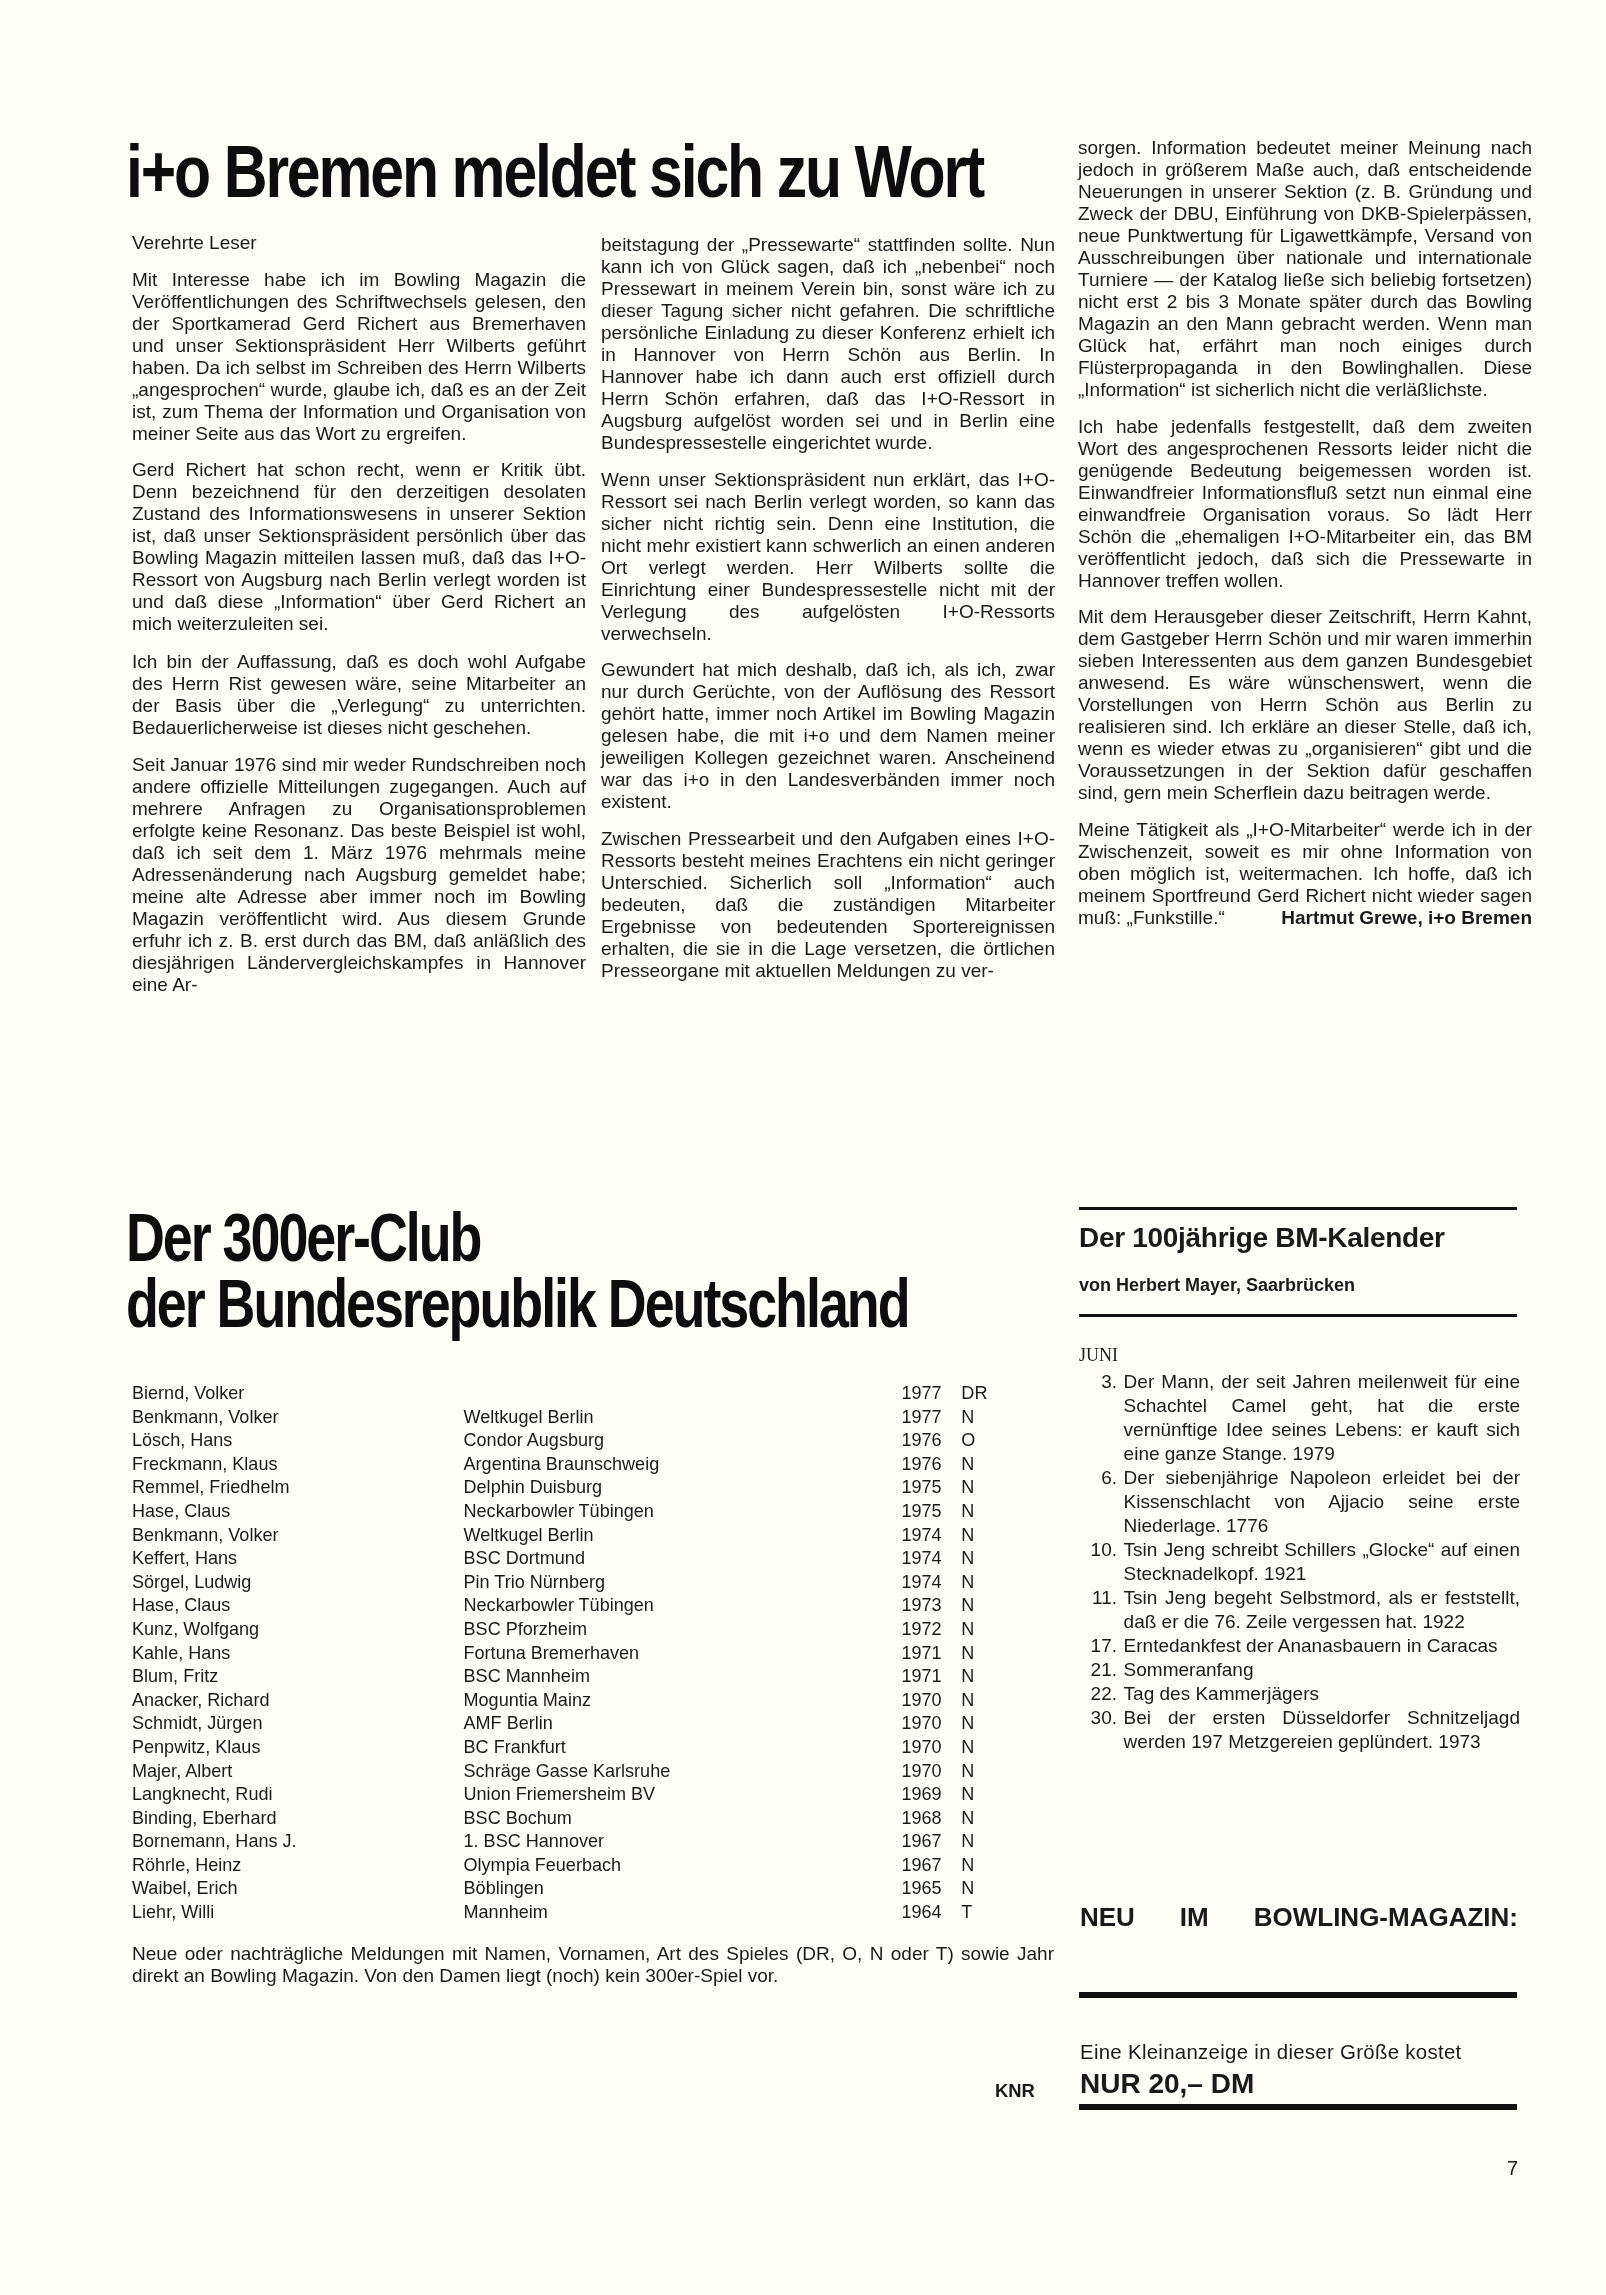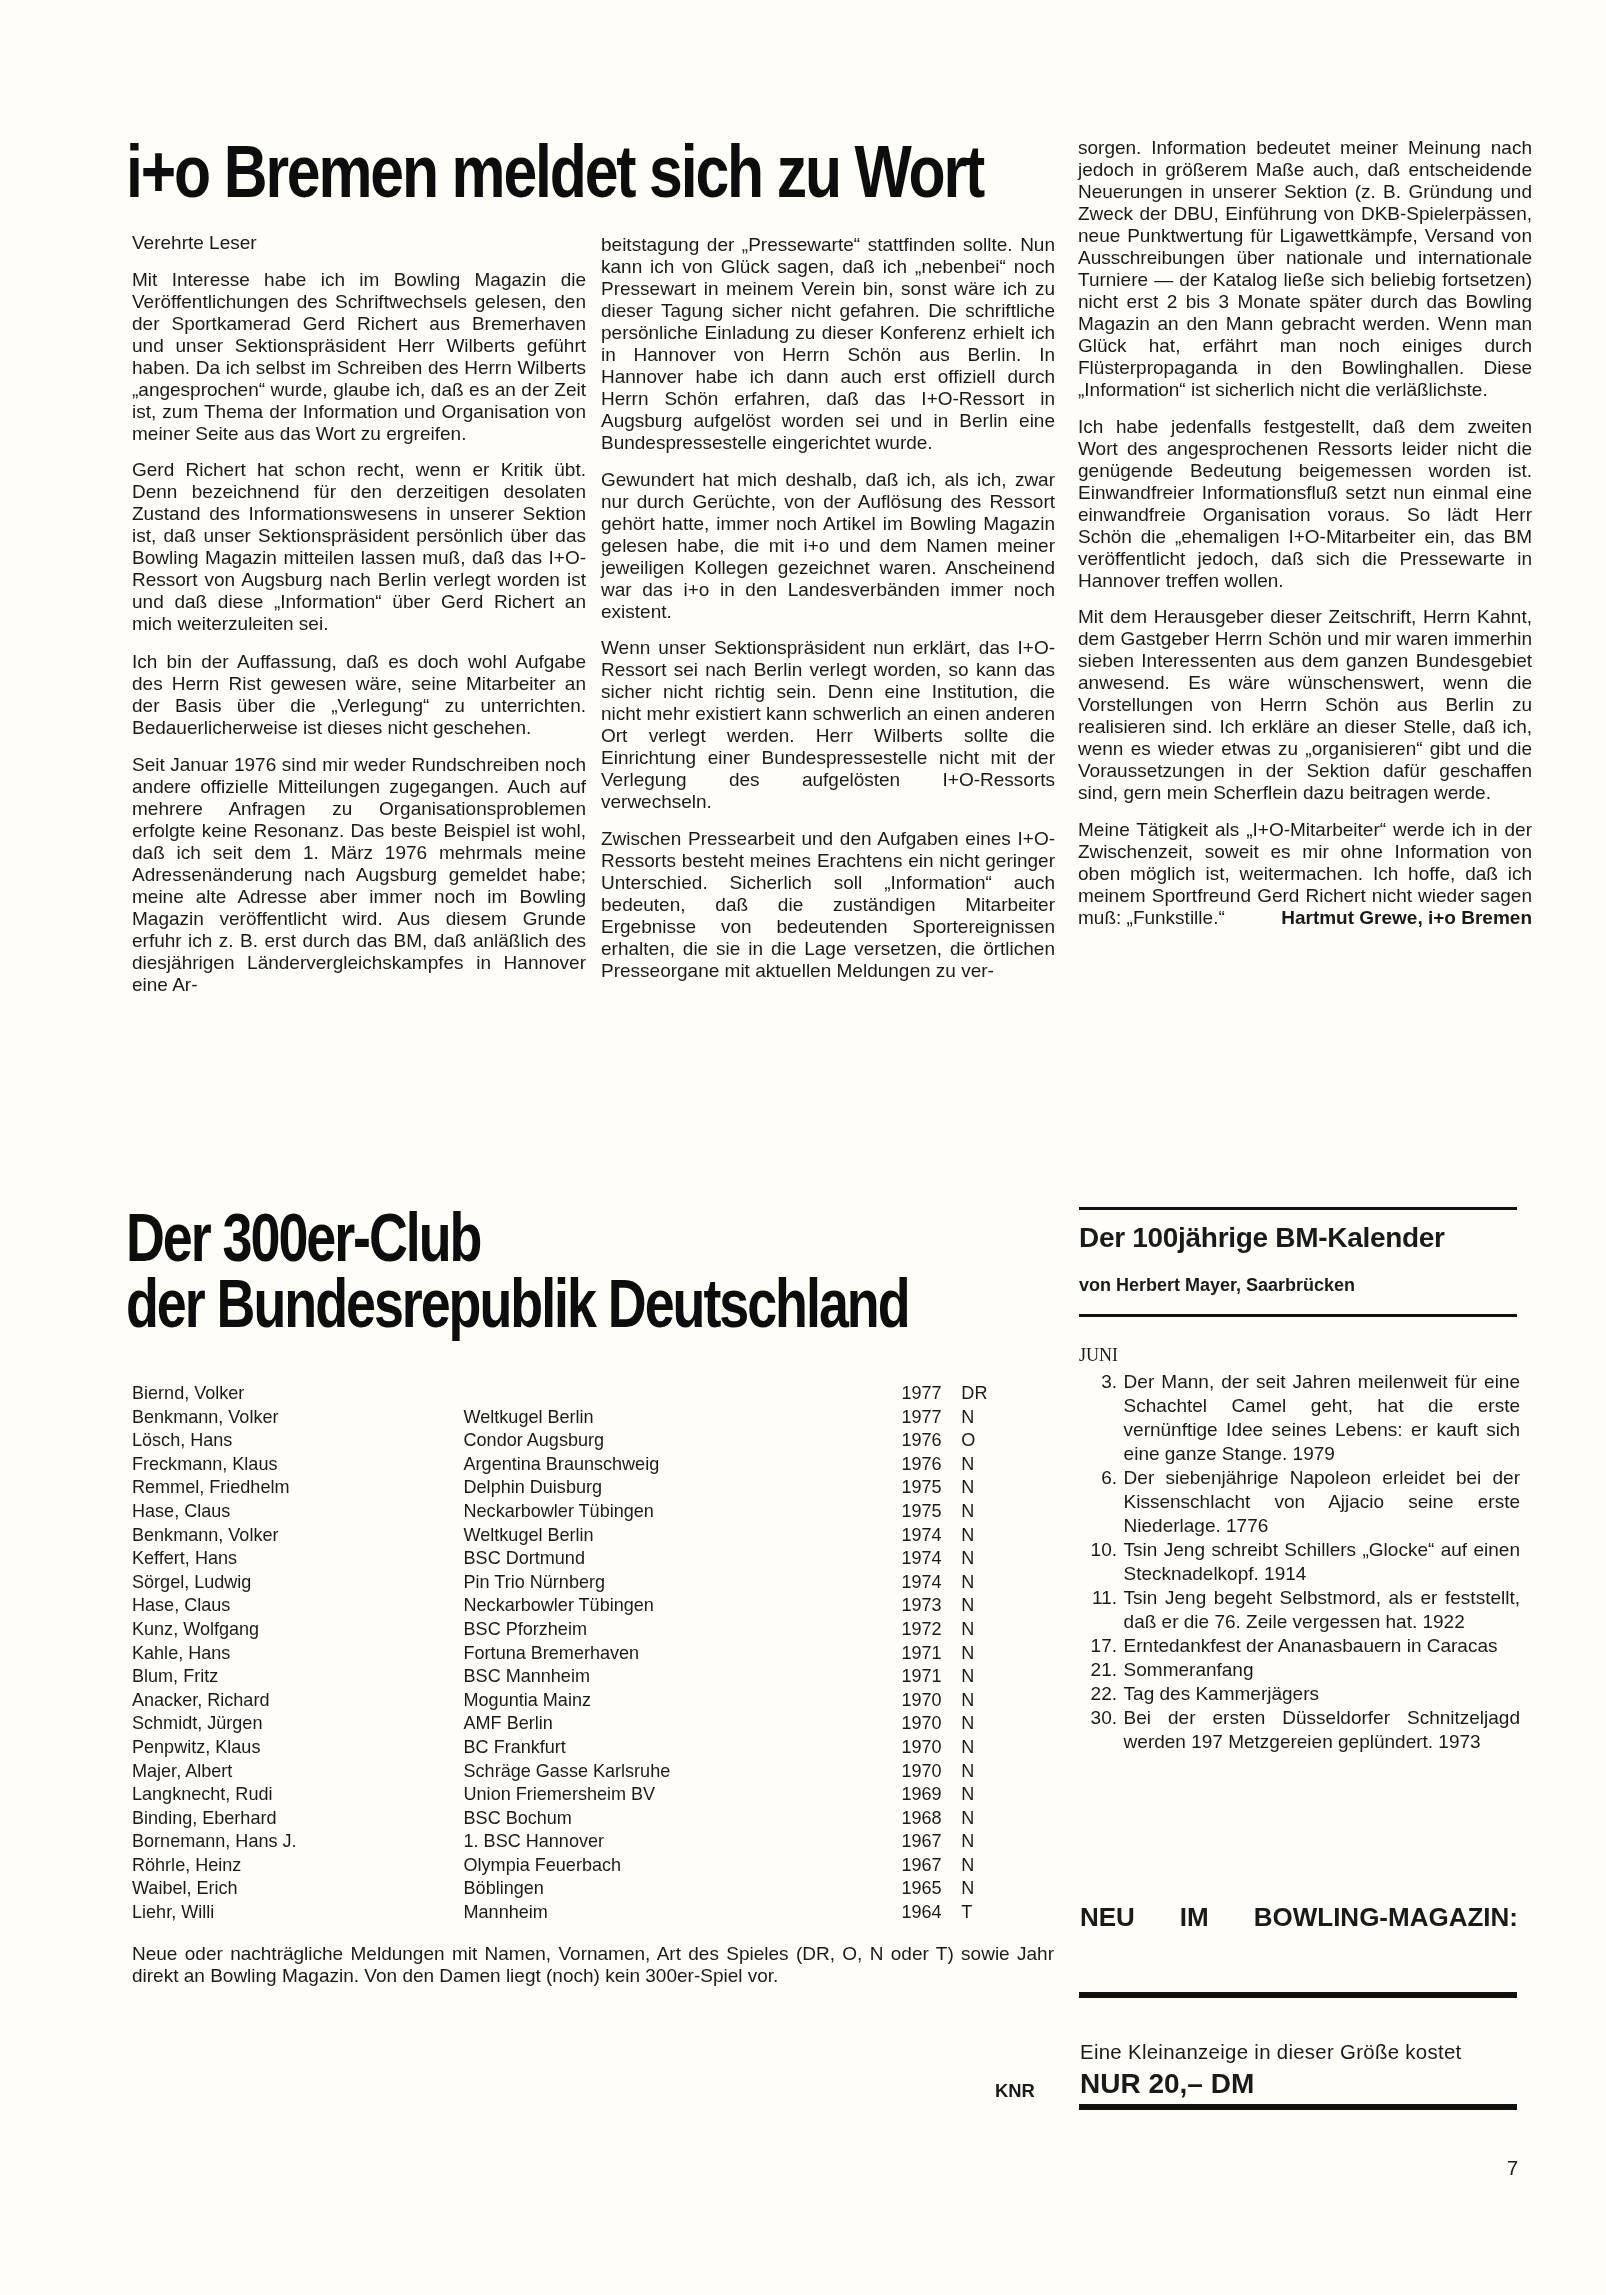--- a/index.html
+++ b/index.html
@@ -53,8 +53,8 @@
 
 <div class="col" id="col2">
   <p>beitstagung der „Pressewarte“ stattfinden sollte. Nun kann ich von Glück sagen, daß ich „nebenbei“ noch Pressewart in meinem Verein bin, sonst wäre ich zu dieser Tagung sicher nicht gefahren. Die schriftliche persönliche Einladung zu dieser Konferenz erhielt ich in Hannover von Herrn Schön aus Berlin. In Hannover habe ich dann auch erst offiziell durch Herrn Schön erfahren, daß das I+O-Ressort in Augsburg aufgelöst worden sei und in Berlin eine Bundespressestelle eingerichtet wurde.</p>
+  <p>Wenn unser Sektionspräsident nun erklärt, das I+O-Ressort sei nach Berlin verlegt worden, so kann das sicher nicht richtig sein. Denn eine Institution, die nicht mehr existiert kann schwerlich an einen anderen Ort verlegt werden. Herr Wilberts sollte die Einrichtung einer Bundespressestelle nicht mit der Verlegung des aufgelösten I+O-Ressorts verwechseln.</p>
   <p>Gewundert hat mich deshalb, daß ich, als ich, zwar nur durch Gerüchte, von der Auflösung des Ressort gehört hatte, immer noch Artikel im Bowling Magazin gelesen habe, die mit i+o und dem Namen meiner jeweiligen Kollegen gezeichnet waren. Anscheinend war das i+o in den Landesverbänden immer noch existent.</p>
-  <p>Wenn unser Sektionspräsident nun erklärt, das I+O-Ressort sei nach Berlin verlegt worden, so kann das sicher nicht richtig sein. Denn eine Institution, die nicht mehr existiert kann schwerlich an einen anderen Ort verlegt werden. Herr Wilberts sollte die Einrichtung einer Bundespressestelle nicht mit der Verlegung des aufgelösten I+O-Ressorts verwechseln.</p>
   <p>Zwischen Pressearbeit und den Aufgaben eines I+O-Ressorts besteht meines Erachtens ein nicht geringer Unterschied. Sicherlich soll „Information“ auch bedeuten, daß die zuständigen Mitarbeiter Ergebnisse von bedeutenden Sportereignissen erhalten, die sie in die Lage versetzen, die örtlichen Presseorgane mit aktuellen Meldungen zu ver-</p>
 </div>
 

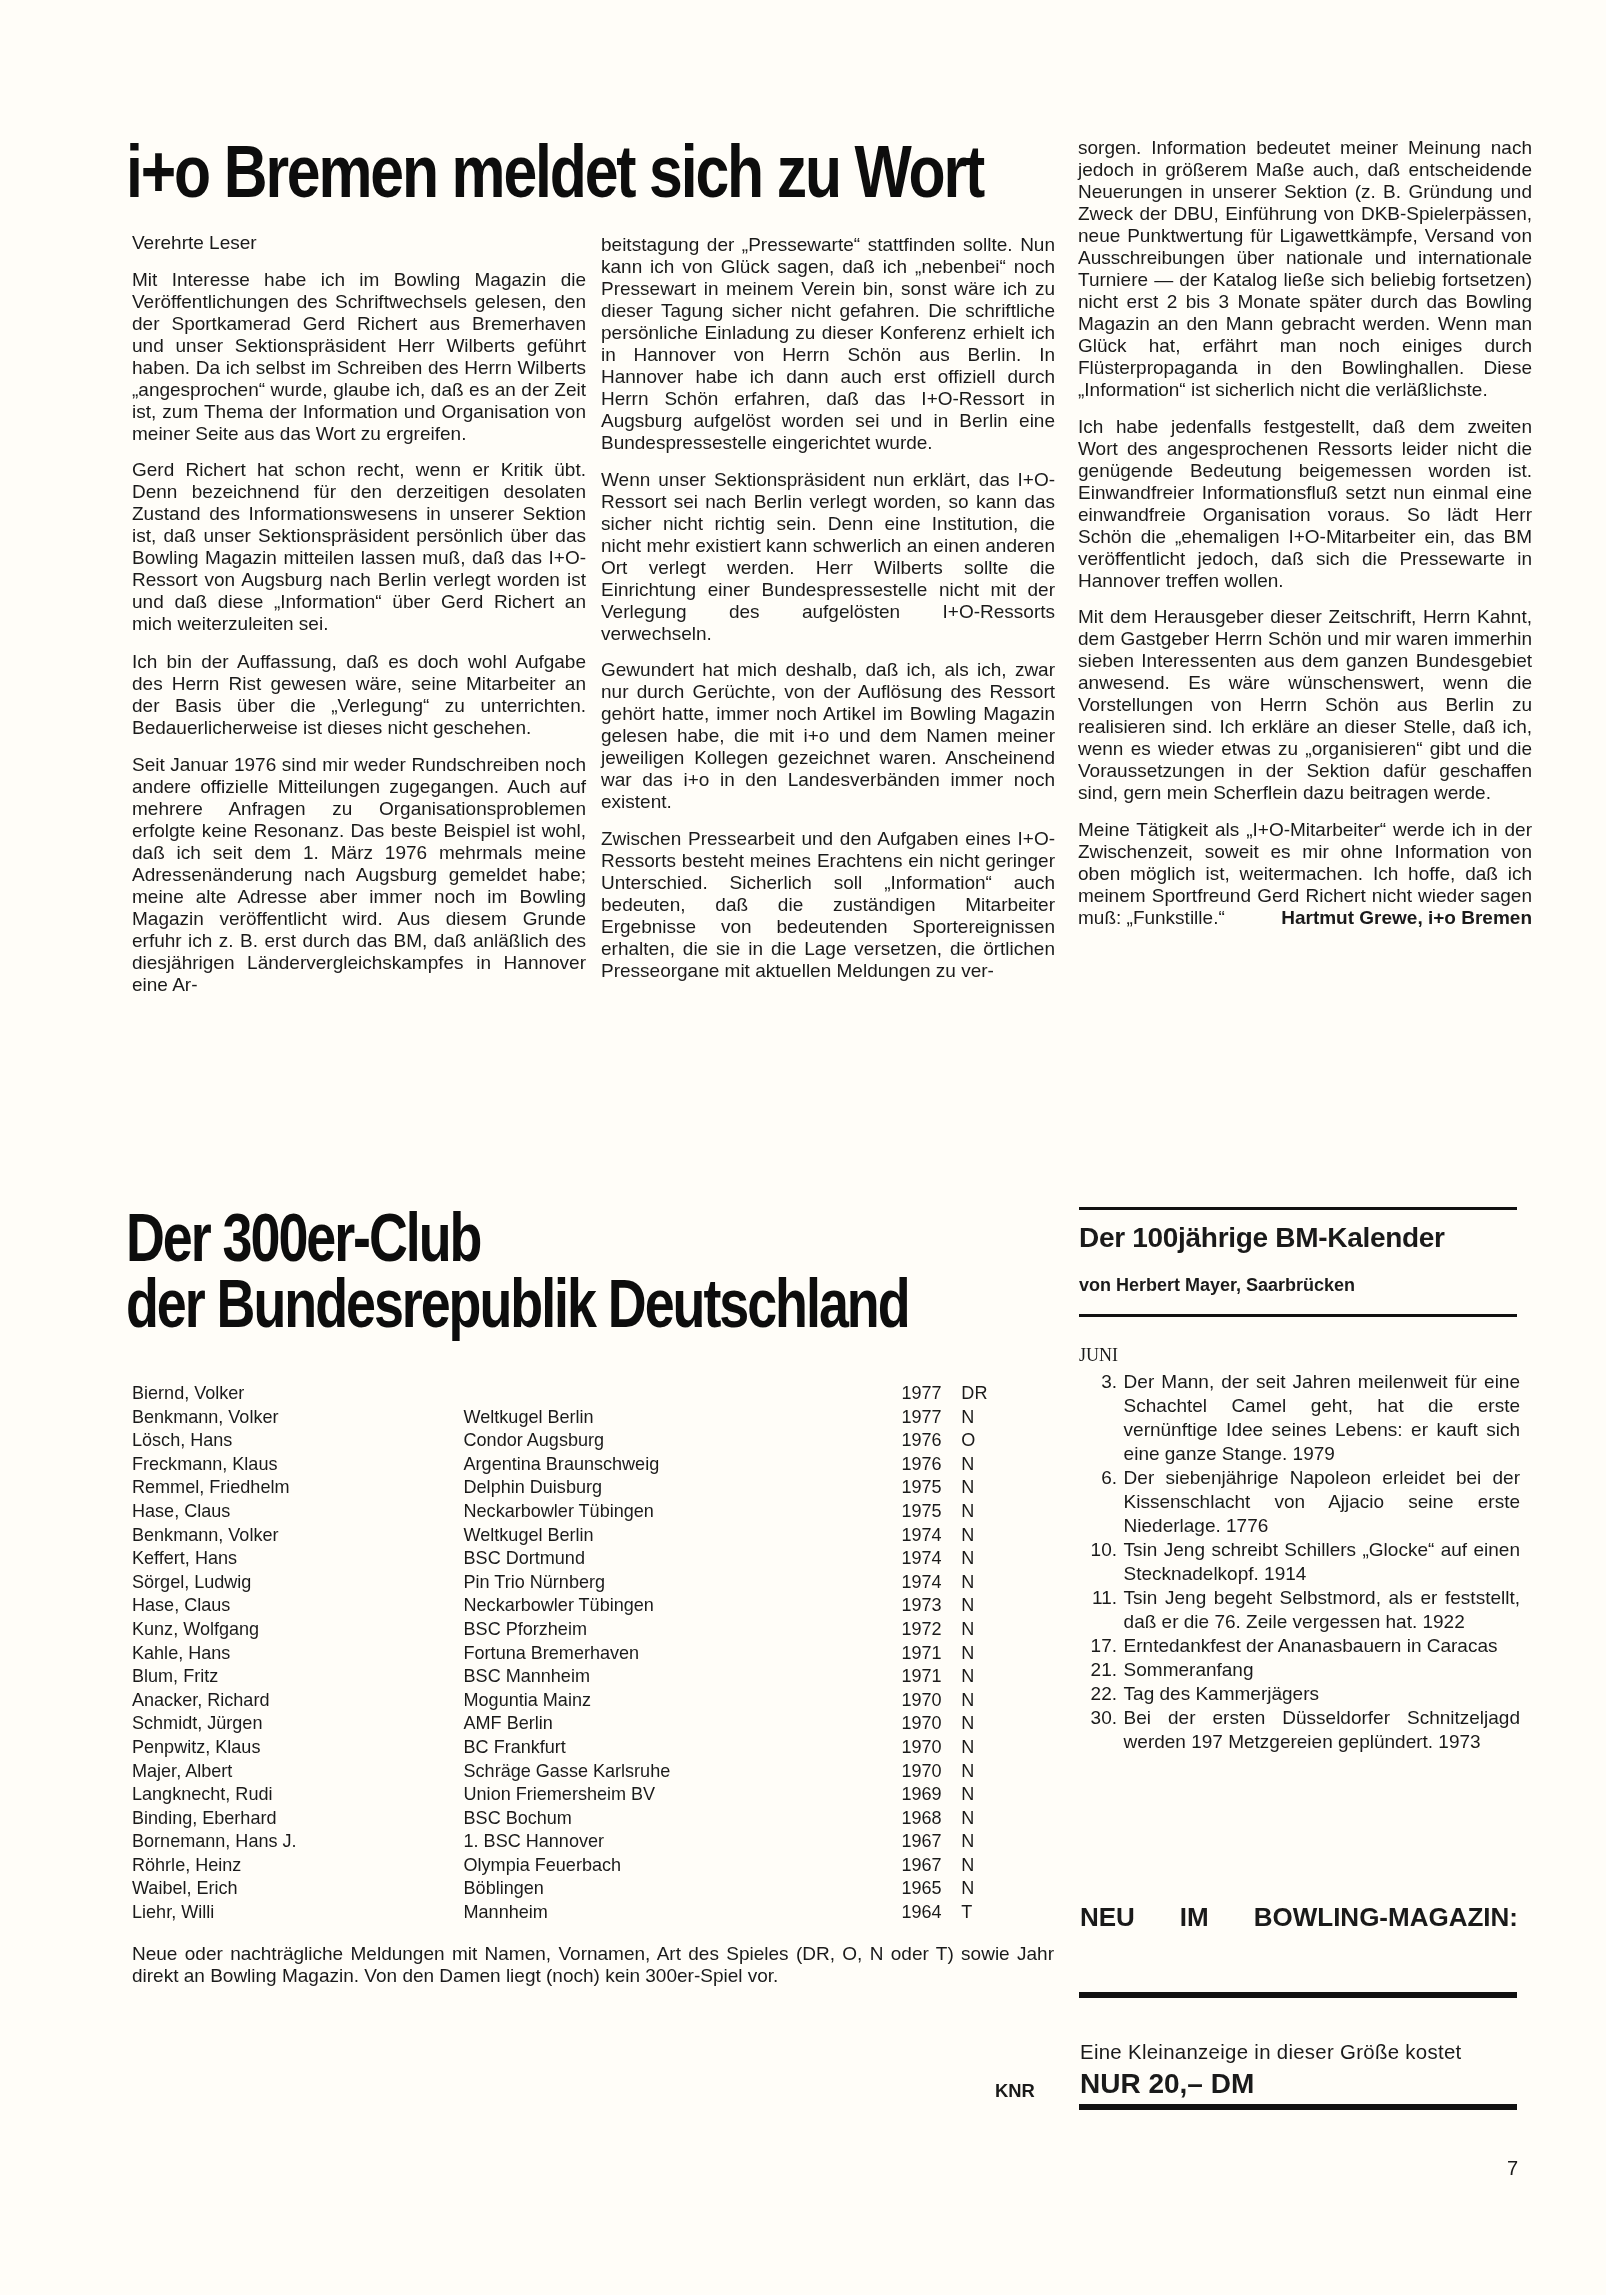--- a/index.html
+++ b/index.html
@@ -237,7 +237,7 @@
     </div>
     <div class="cal-item">
       <span class="cal-day">10.</span>
-      <span class="cal-text">Tsin Jeng schreibt Schillers „Glocke“ auf einen Stecknadelkopf. 1914</span>
+      <span class="cal-text">Tsin Jeng schreibt Schillers „Glocke“ auf einen Stecknadelkopf. 1921</span>
     </div>
     <div class="cal-item">
       <span class="cal-day">11.</span>

